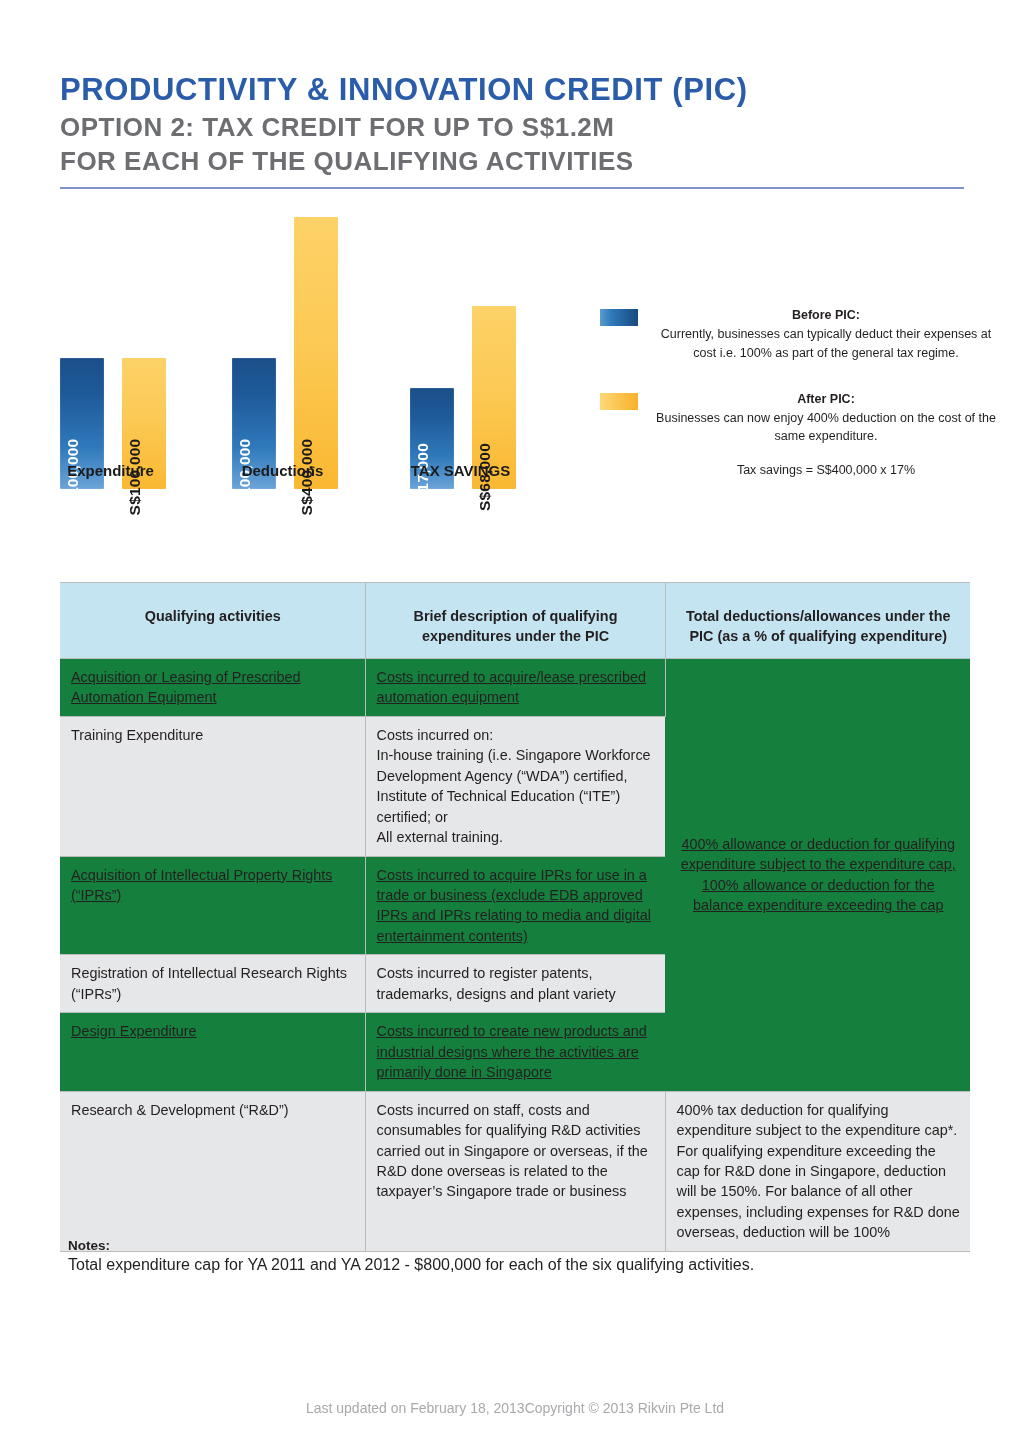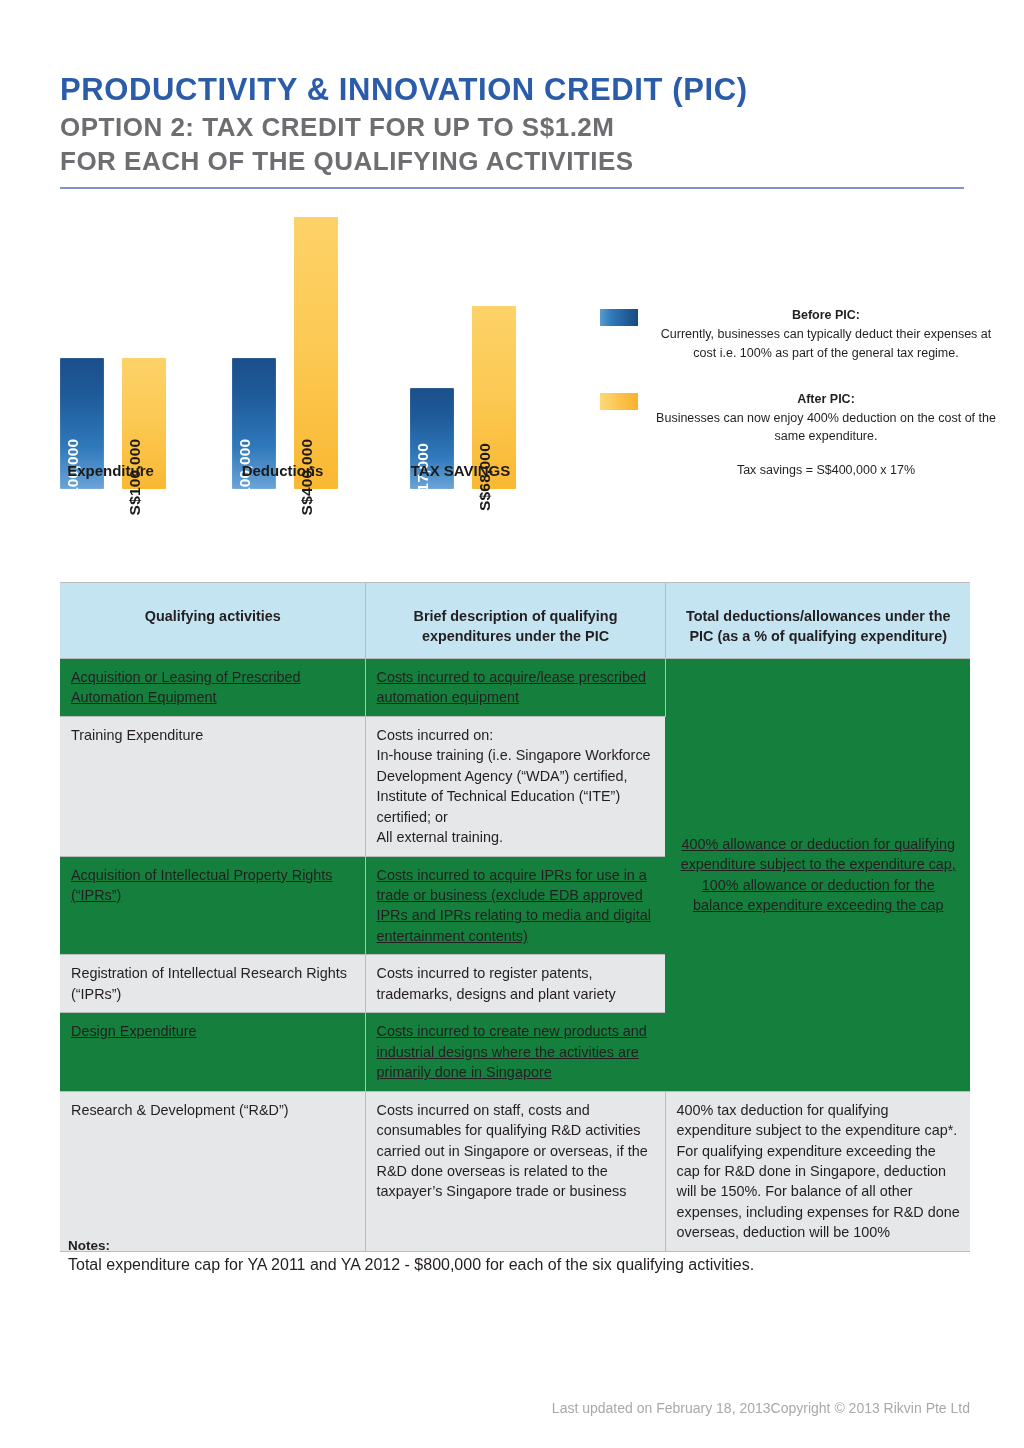--- a/index.html
+++ b/index.html
@@ -165,7 +165,7 @@
     right: 54px;
     bottom: 32px;
     display: flex;
-    justify-content: flex-end;
+    justify-content: center;
     font-size: 14px;
     color: #a7a9ac;
   }

